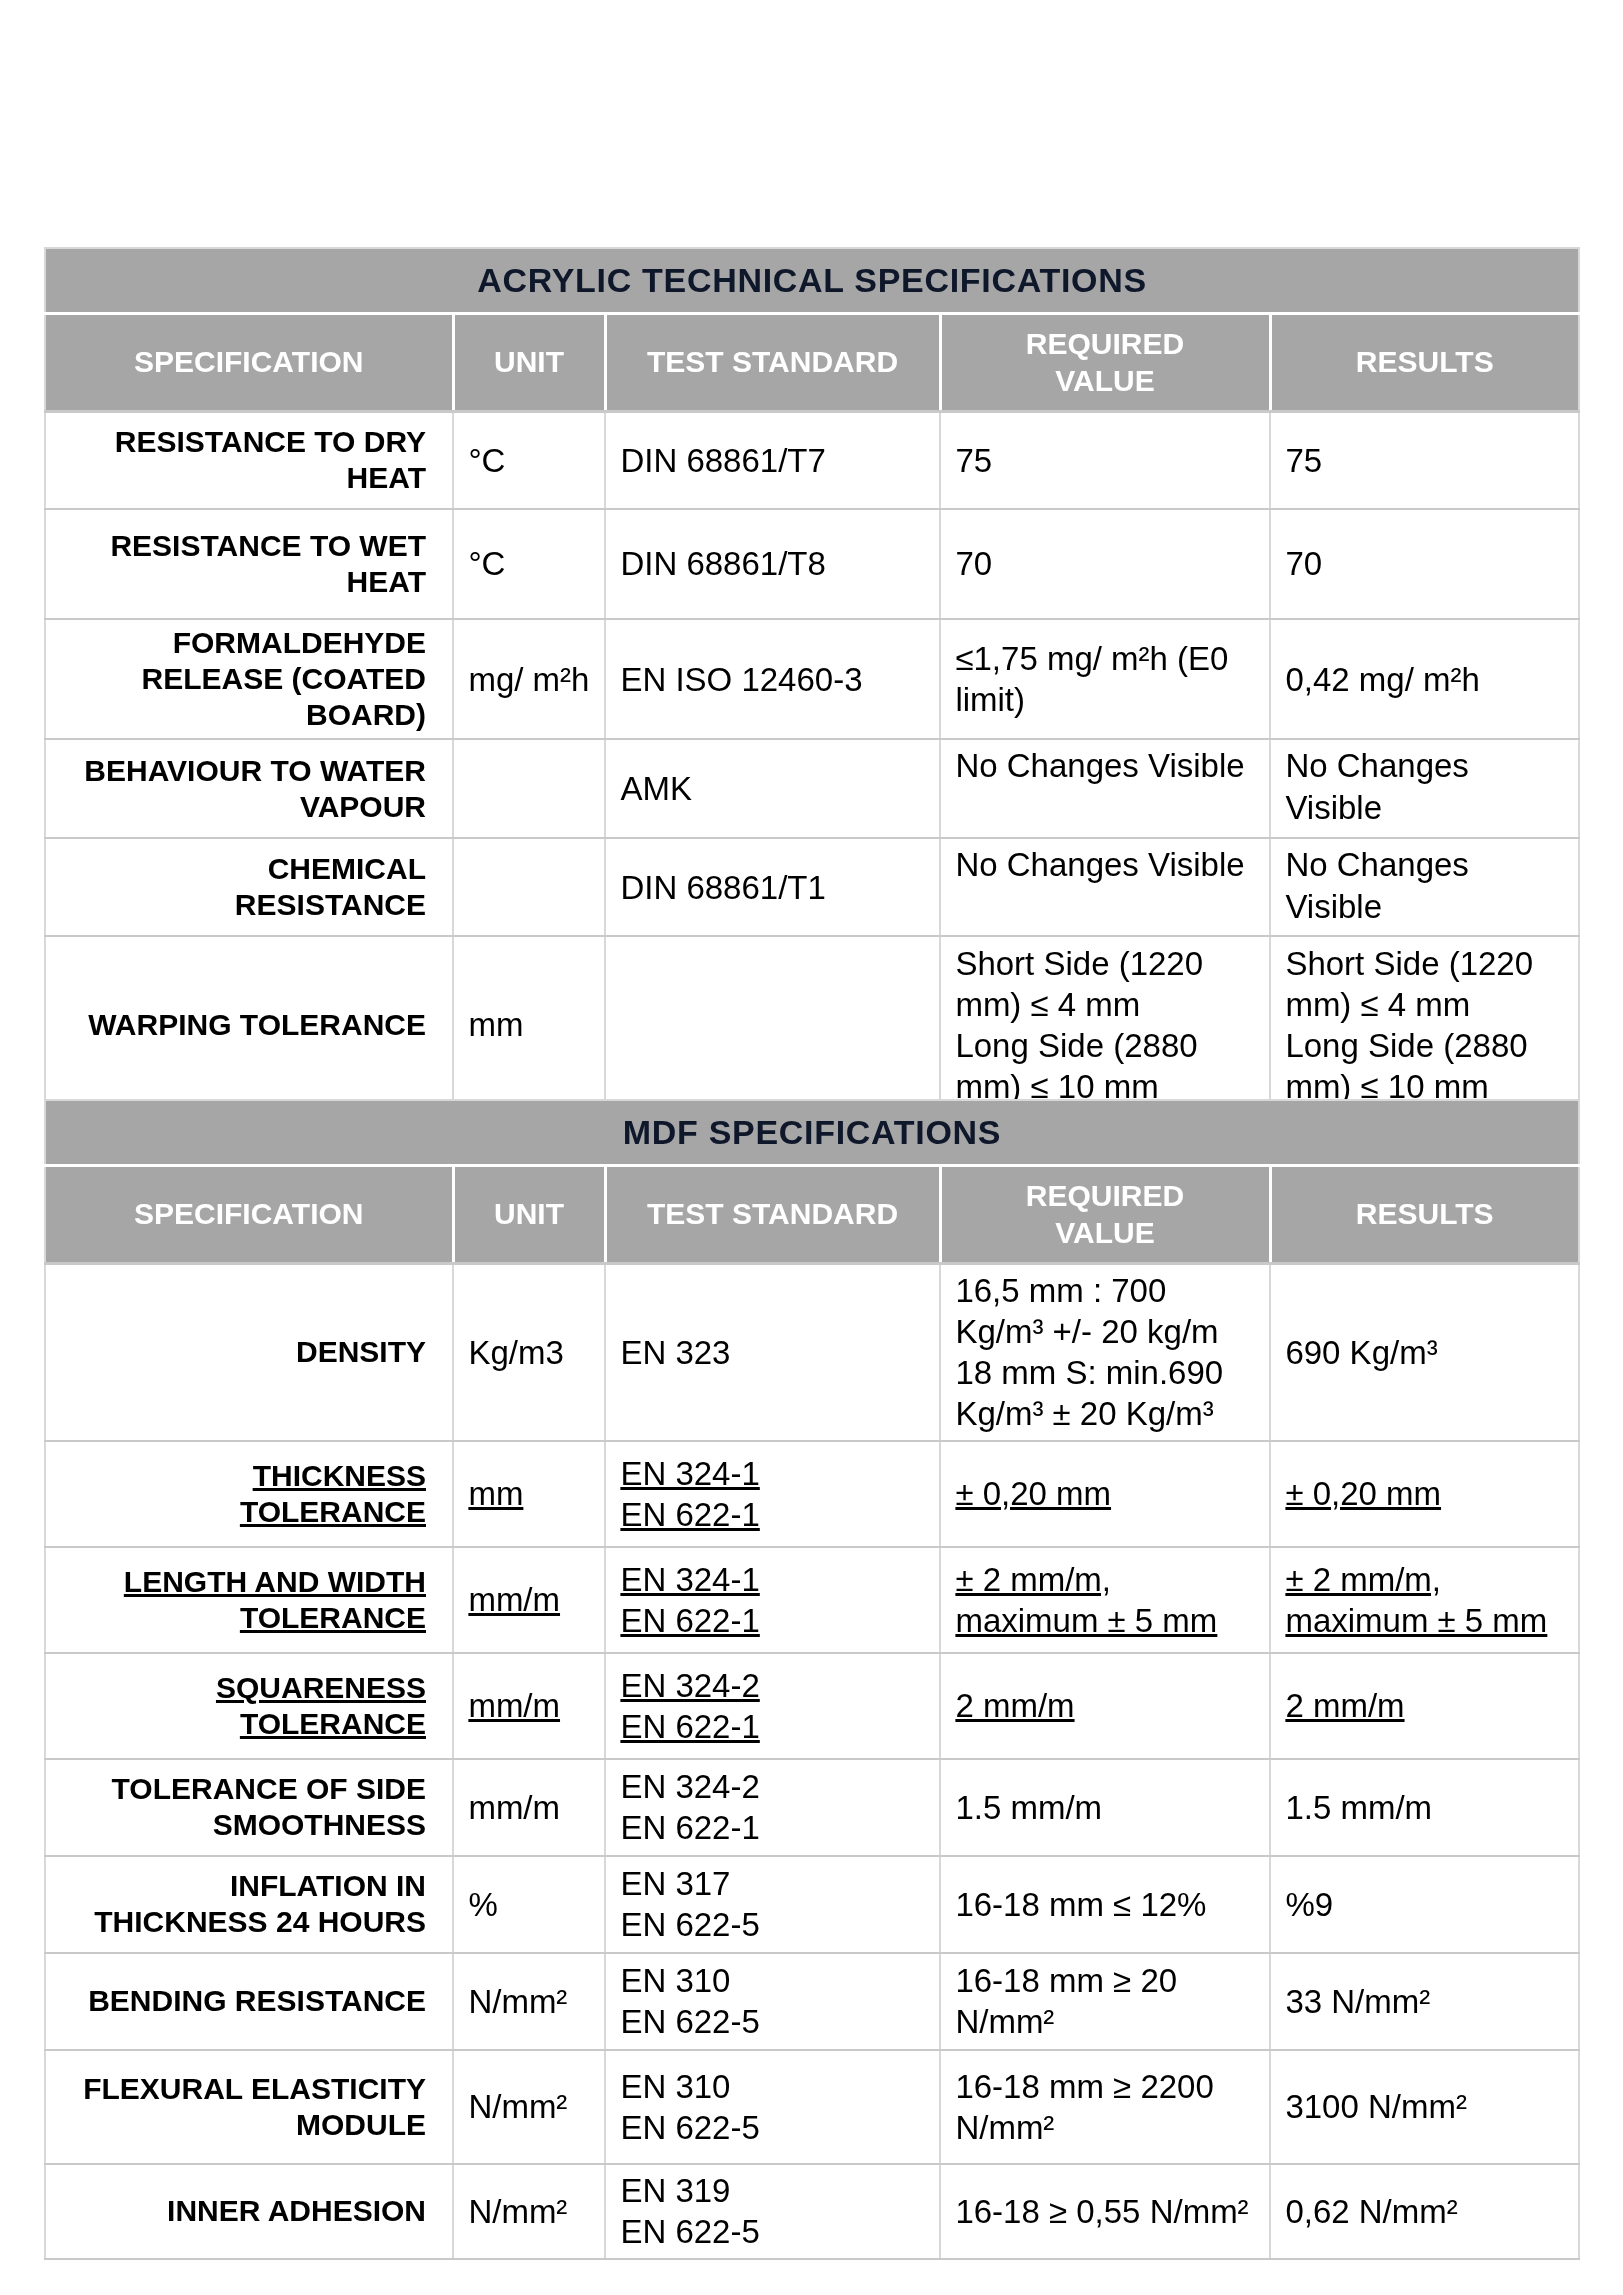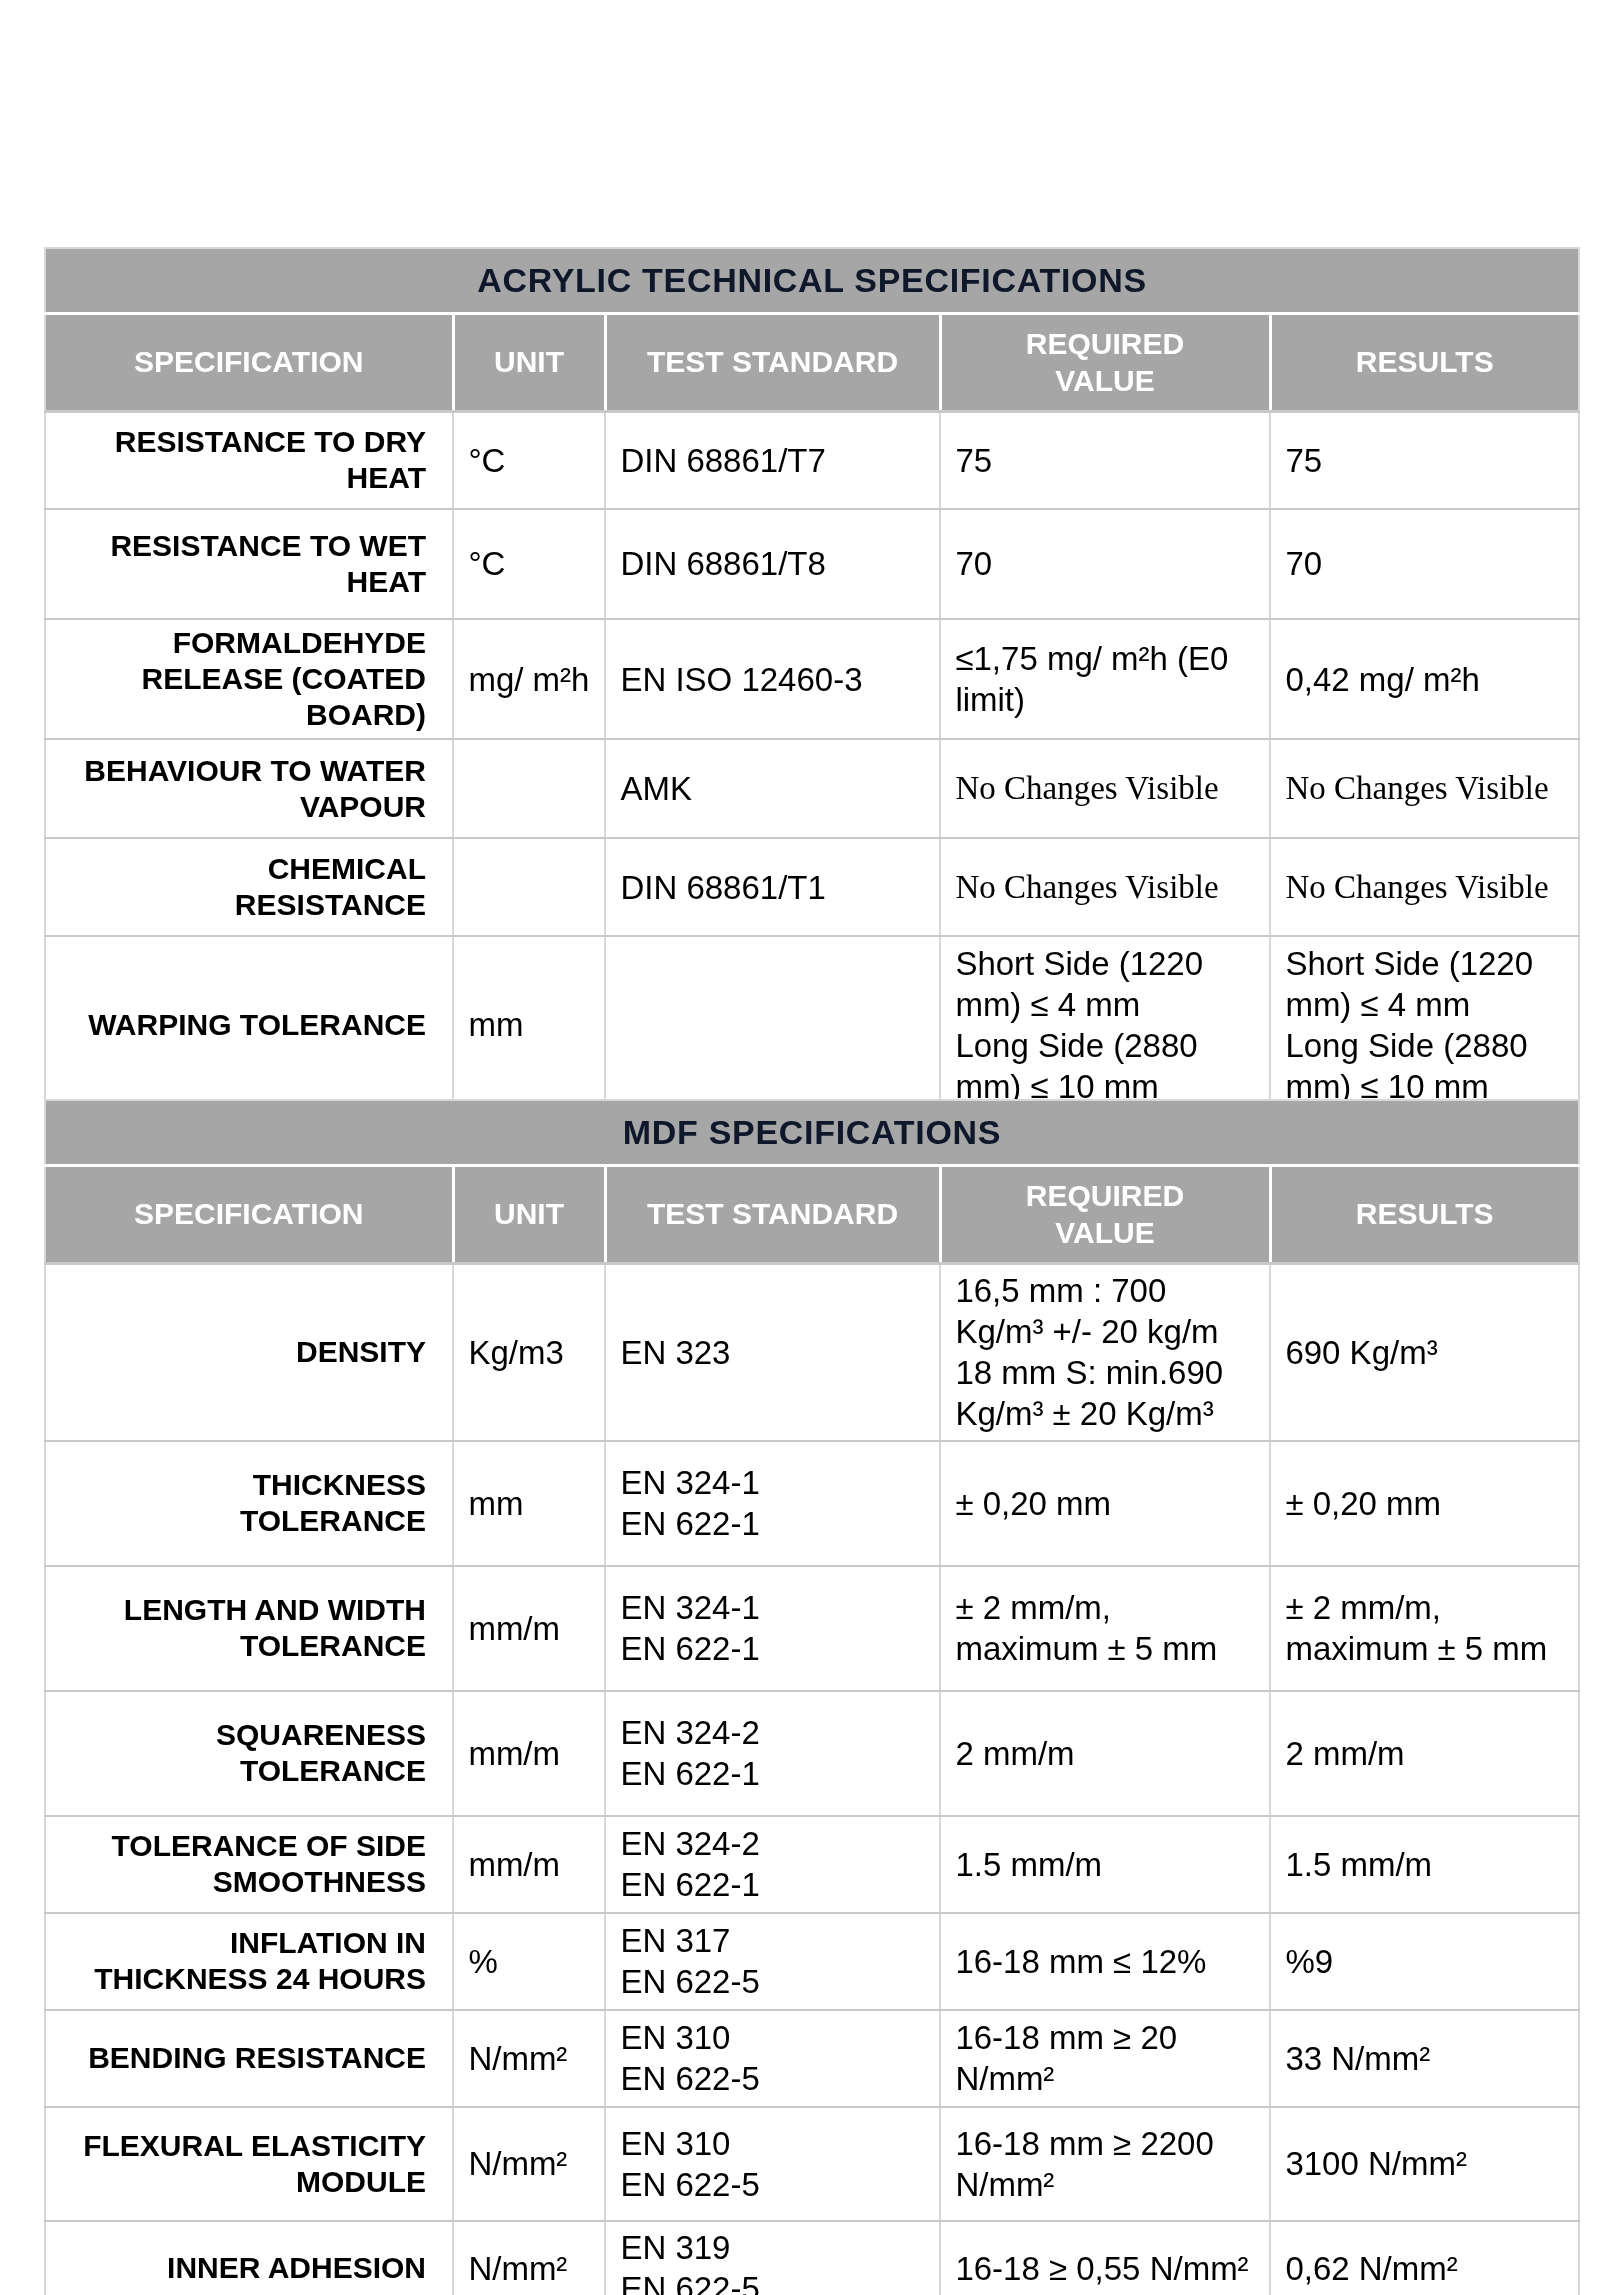--- a/index.html
+++ b/index.html
@@ -50,7 +50,7 @@
     font-size: 33px; text-align: left; line-height: 1.25;
     padding: 5.2px 6.5px 5.2px 14.4px;
   }
-  td.vtop { vertical-align: top; padding-top: 28px; font-family: Liberation Serif, serif; }
+  td.vtop { vertical-align: top; padding-top: 5px; }
 
   
   tr.h150 { height: 98px; } tr.h168 { height: 110px; padding-left: 40px; } tr.h152 { height: 99px; }

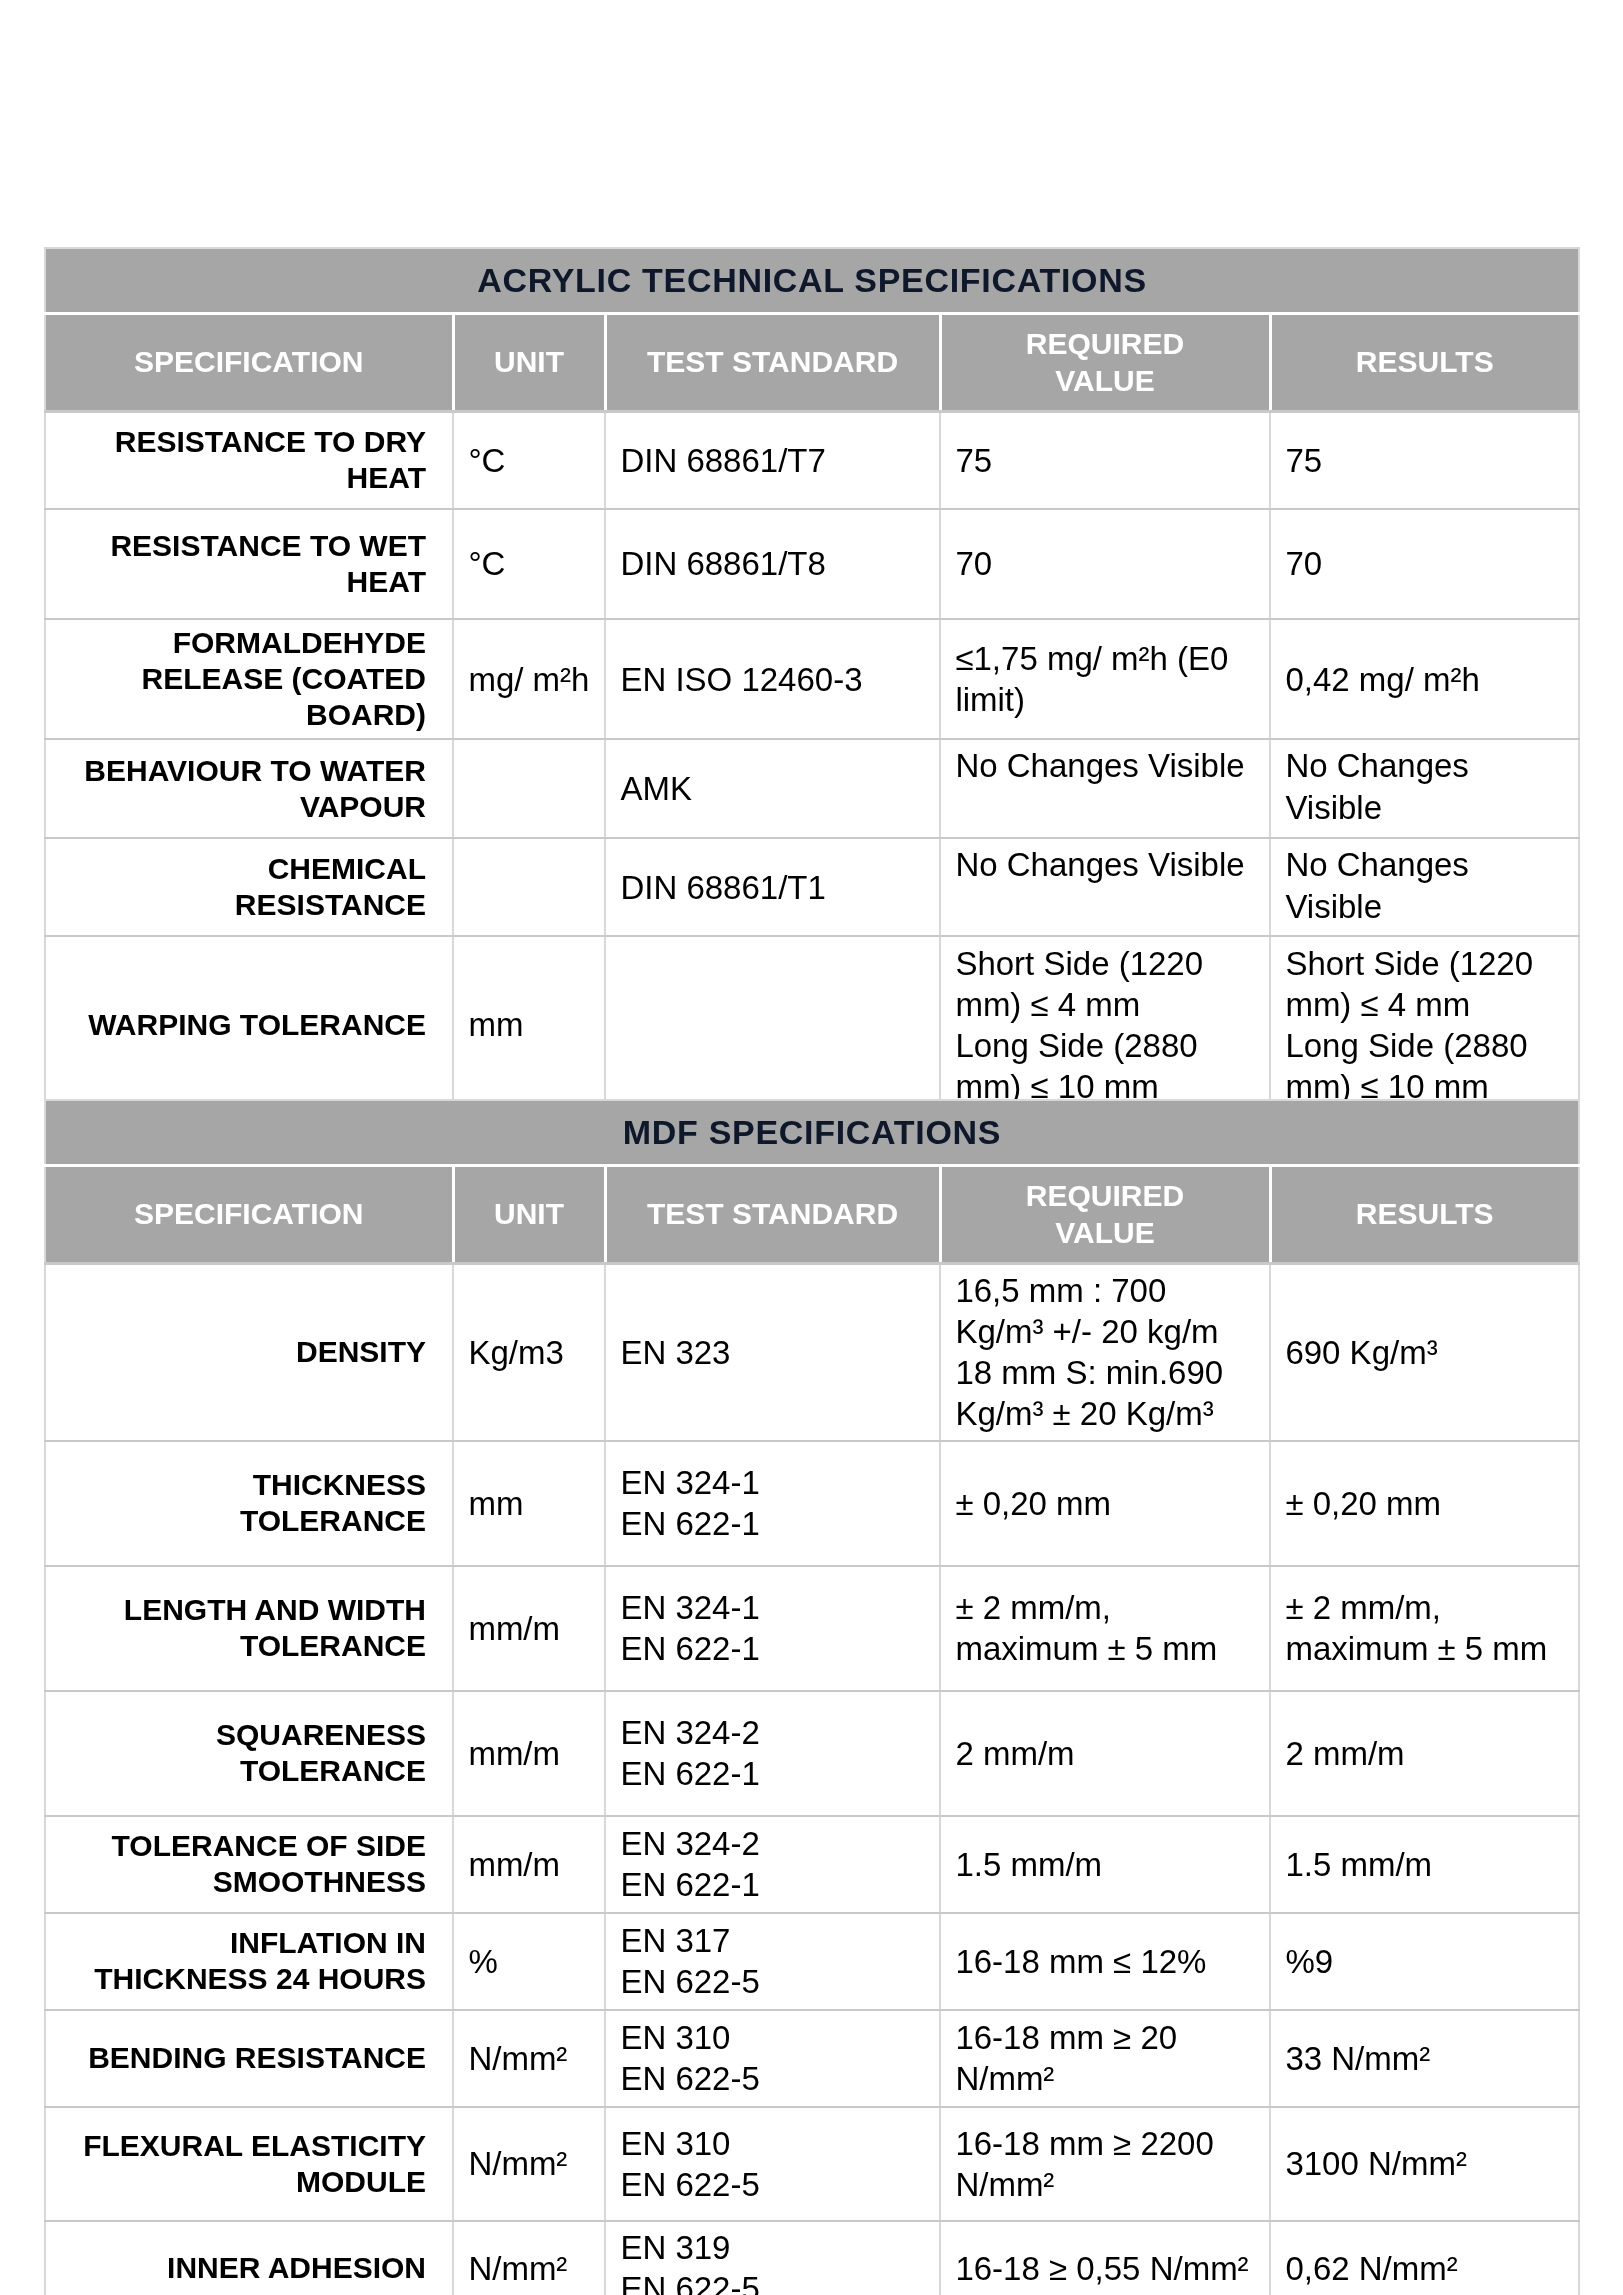--- a/index.html
+++ b/index.html
@@ -54,7 +54,7 @@
 
   
   tr.h150 { height: 98px; } tr.h168 { height: 110px; padding-left: 40px; } tr.h152 { height: 99px; }
-  tr.h250 { height: 164px; } tr.h237 { height: 155px; } tr.h148 { height: 125px; }
+  tr.h250 { height: 164px; } tr.h237 { height: 155px; } tr.h148 { height: 106px; text-decoration: underline; }
   tr.h151 { height: 97px; margin-top: 12px; } tr.h149 { height: 97px; padding-left: 29px; } tr.h174 { height: 114px; }
   tr.h176 { height: 93px; }
 </style>

